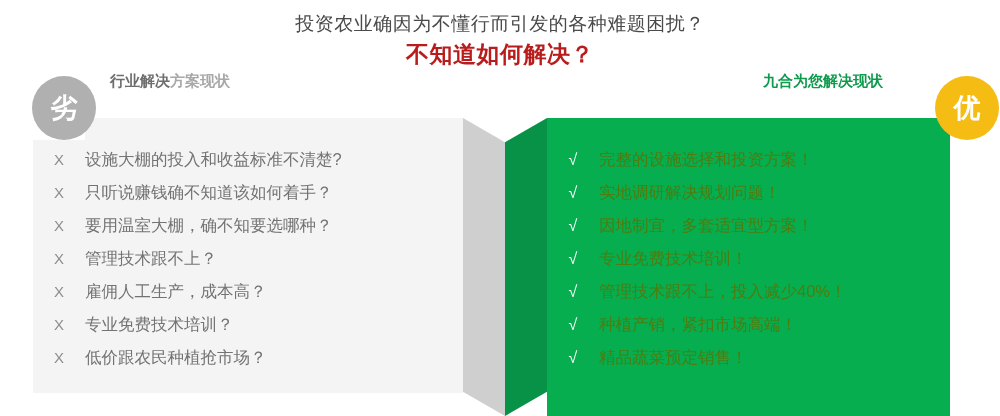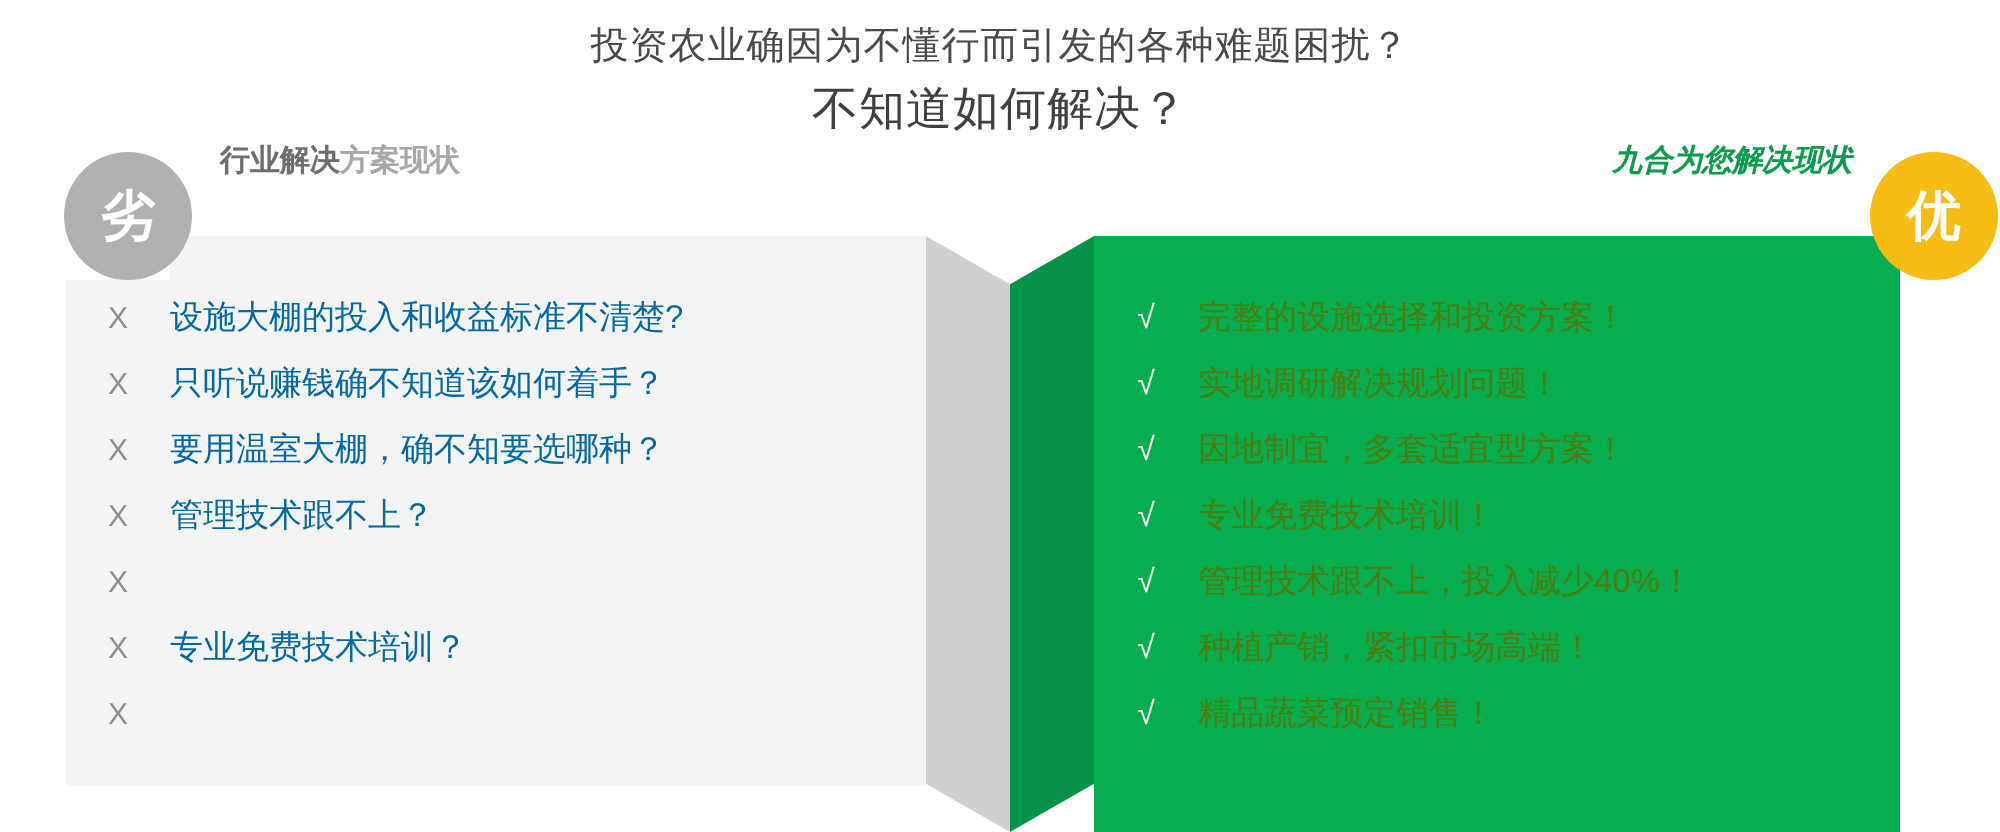--- a/index.html
+++ b/index.html
@@ -37,8 +37,8 @@
   }
   .headline-line2 {
     font-size: 23px;
-    color: #404040;
-    font-weight: normal;
+    color: #b91c1c;
+    font-weight: bold;
     letter-spacing: 0.5px;
     line-height: 30px;
     margin-top: 2px;

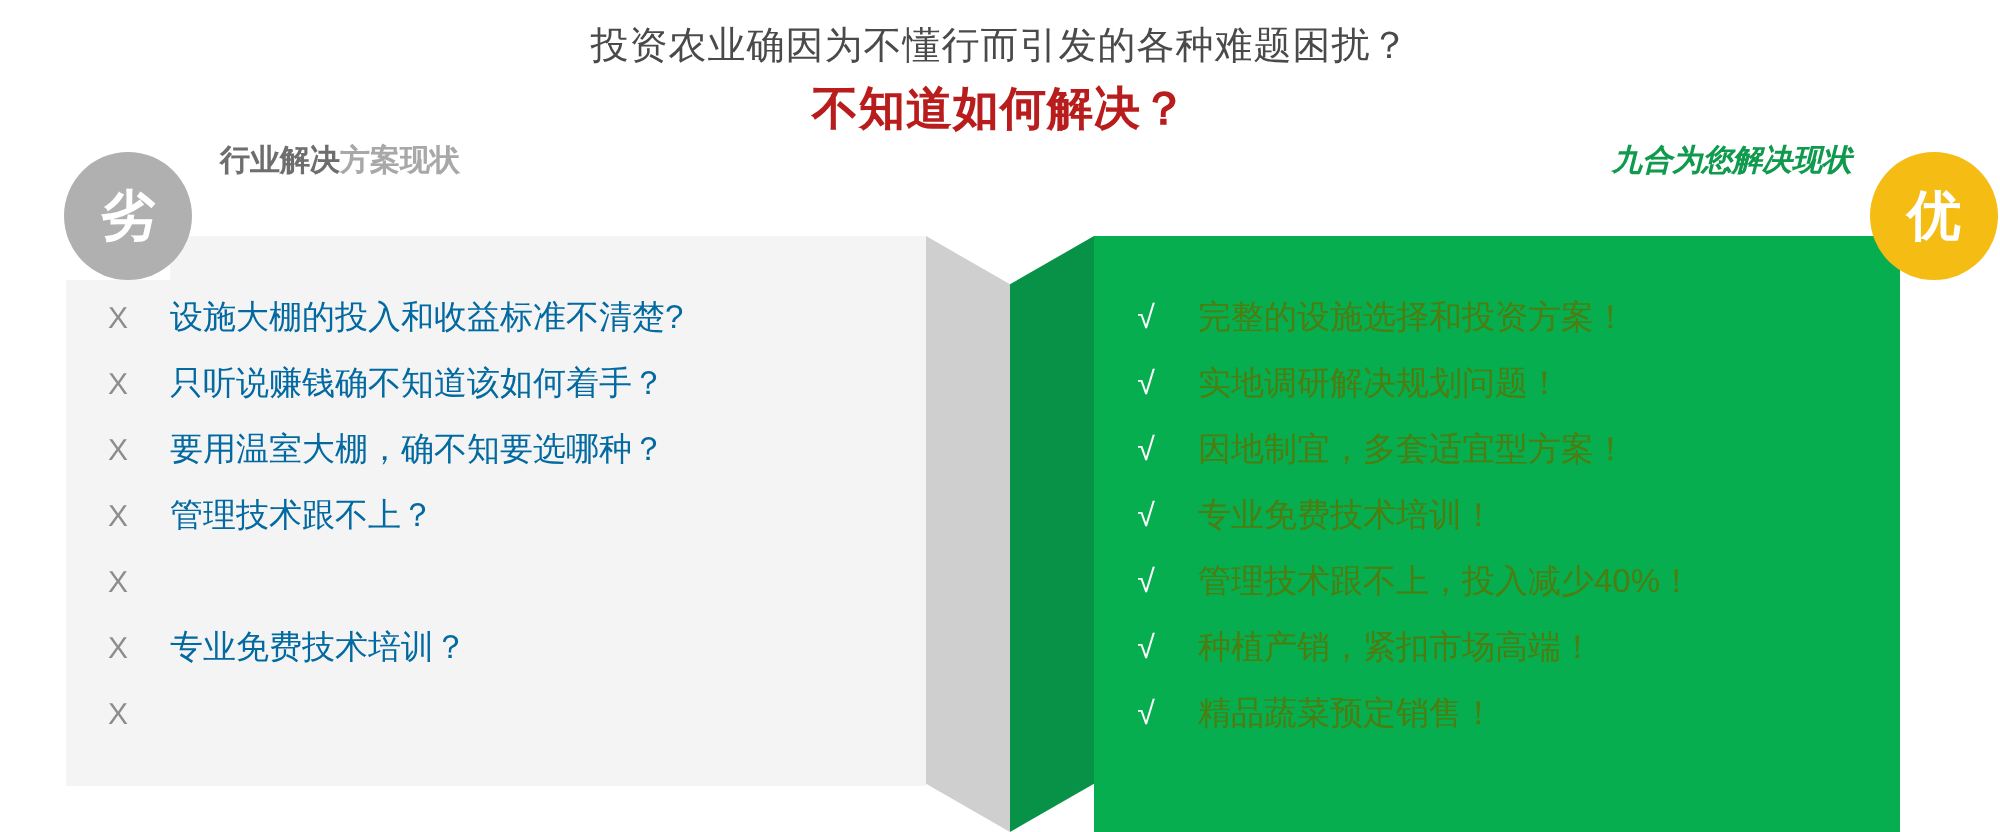--- a/index.html
+++ b/index.html
@@ -61,9 +61,8 @@
 
   .sub-header-right {
     top: 71px;
-    left: 806px;
+    left: 763px;
     color: #0f9a4e;
-    font-style: italic;
   }
 
   

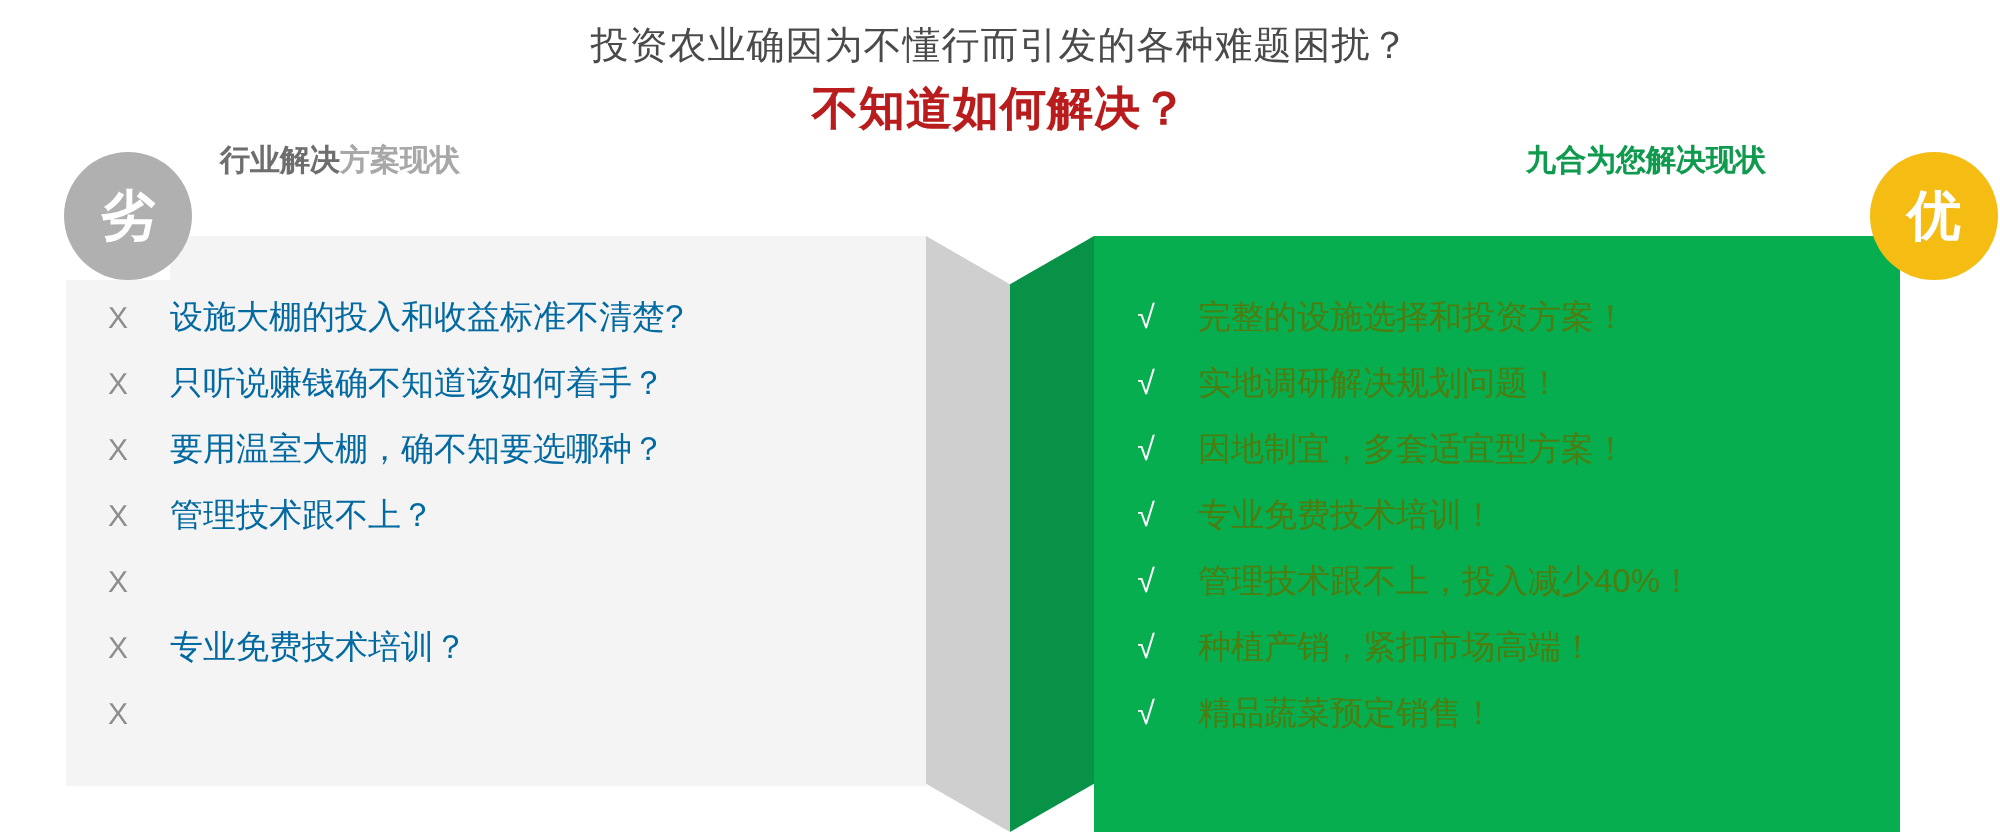--- a/index.html
+++ b/index.html
@@ -158,7 +158,7 @@
   }
 
   .list-left .row-mark { color: #8d8d8d; font-family: "Liberation Sans", sans-serif; }
-  .list-left .row-text { color: #0369a1; }
+  .list-left .row-text { color: #737373; }
 
   .list-right .row-mark { color: #ffffff; font-size: 16px; }
   .list-right .row-text { color: #4d7c0f; }

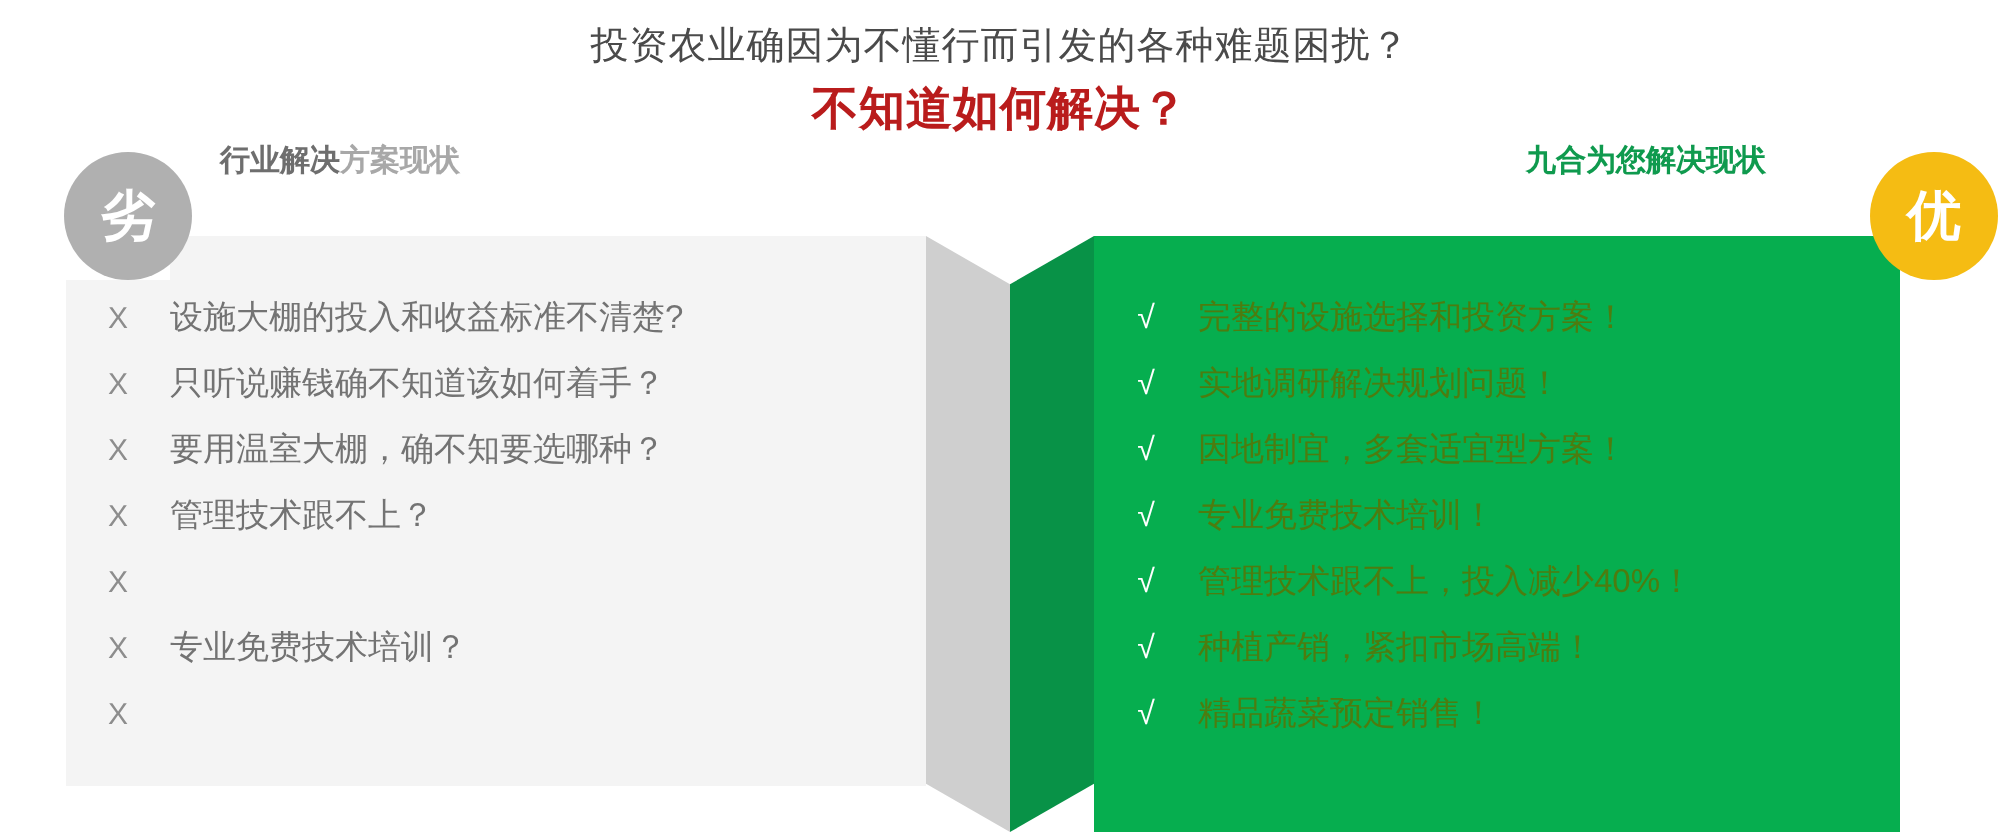--- a/index.html
+++ b/index.html
@@ -212,6 +212,7 @@
     </div>
     <div class="row">
       <span class="row-mark">X</span>
+      <span class="row-text">雇佣人工生产，成本高？</span>
     </div>
     <div class="row">
       <span class="row-mark">X</span>

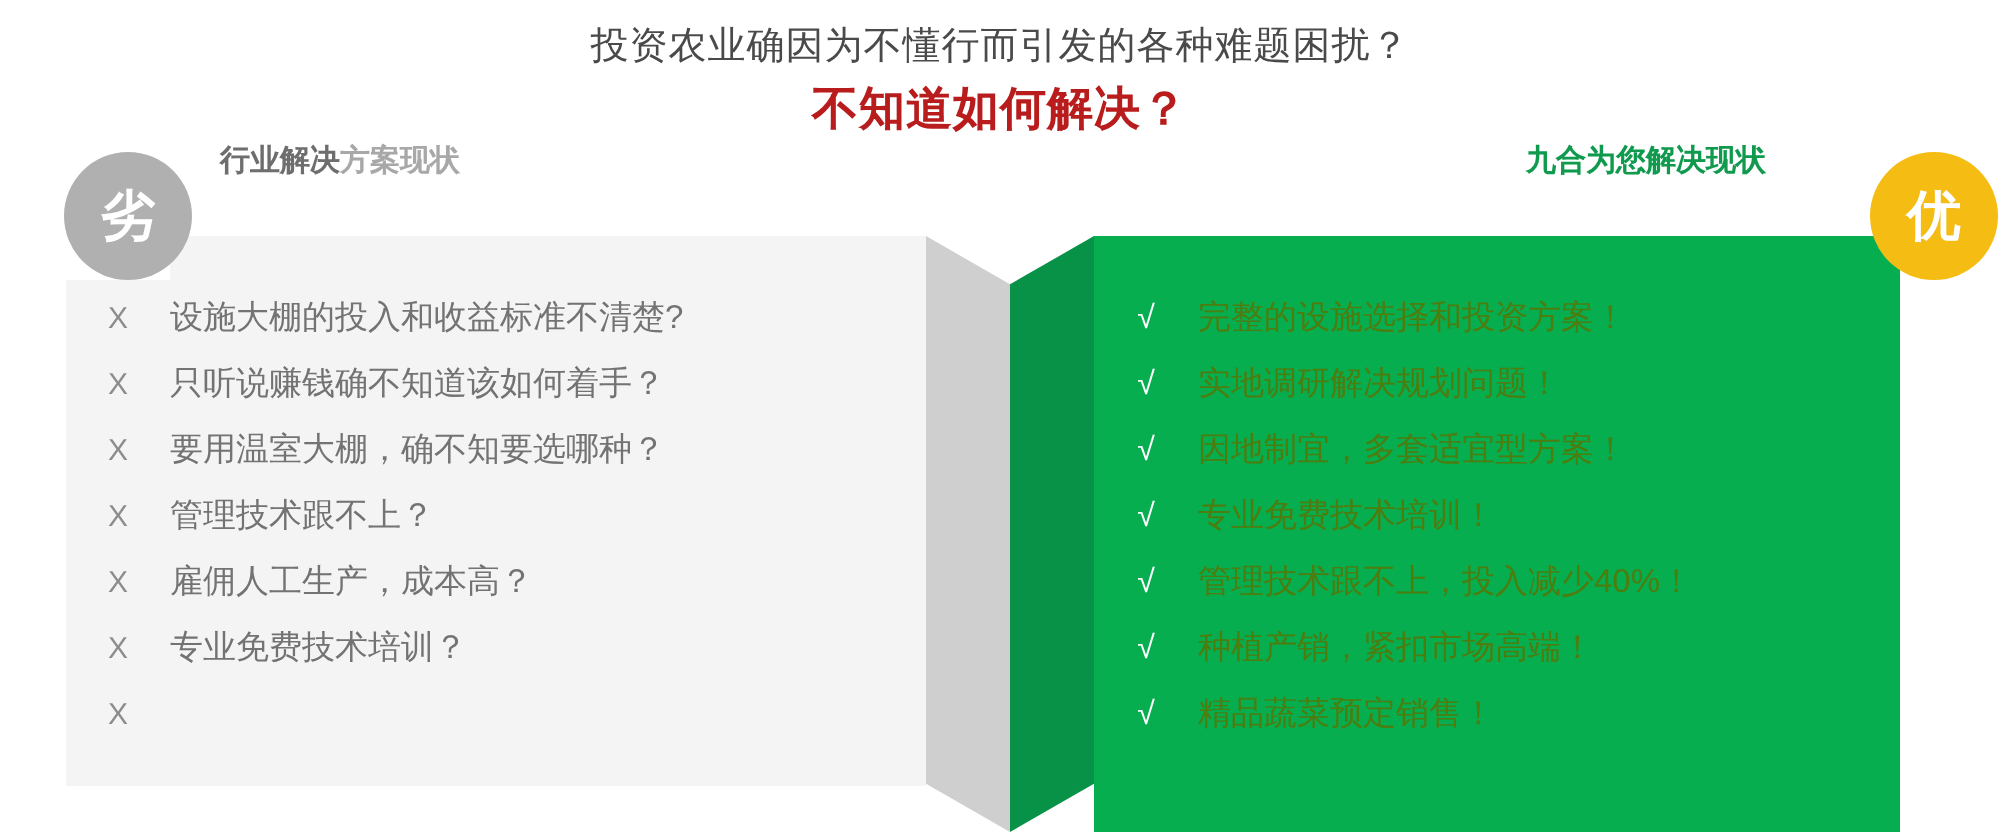--- a/index.html
+++ b/index.html
@@ -220,6 +220,7 @@
     </div>
     <div class="row">
       <span class="row-mark">X</span>
+      <span class="row-text">低价跟农民种植抢市场？</span>
     </div>
   </div>
 

